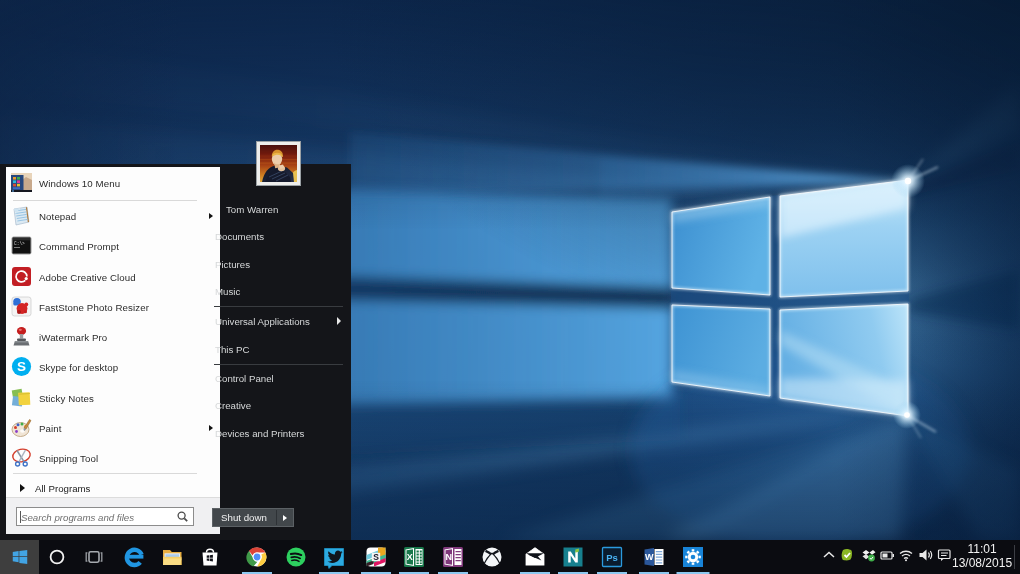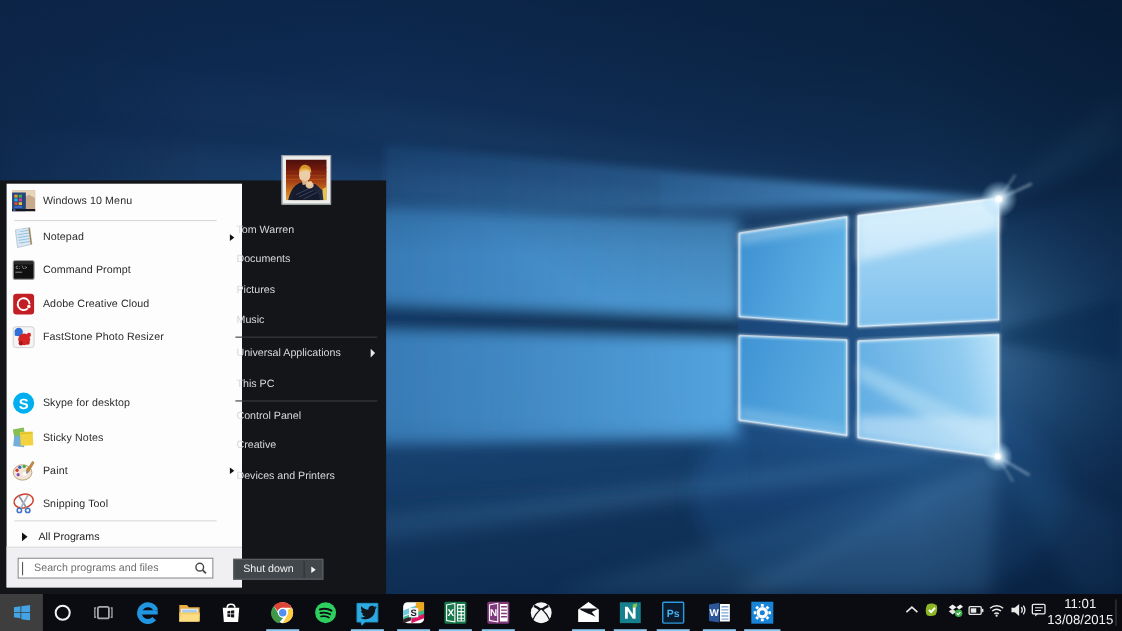--- a/index.html
+++ b/index.html
@@ -325,7 +325,7 @@
 </div>
         </div>
 </div>
-<div class="ritem" style="left:215px;top:44.5px">Tom Warren</div>
+<div class="ritem" style="left:226px;top:44.5px">Tom Warren</div>
 <div class="ritem" style="left:215px;top:72.3px">Documents</div>
 <div class="ritem" style="left:215px;top:99.9px">Pictures</div>
 <div class="ritem" style="left:215px;top:127.4px">Music</div>

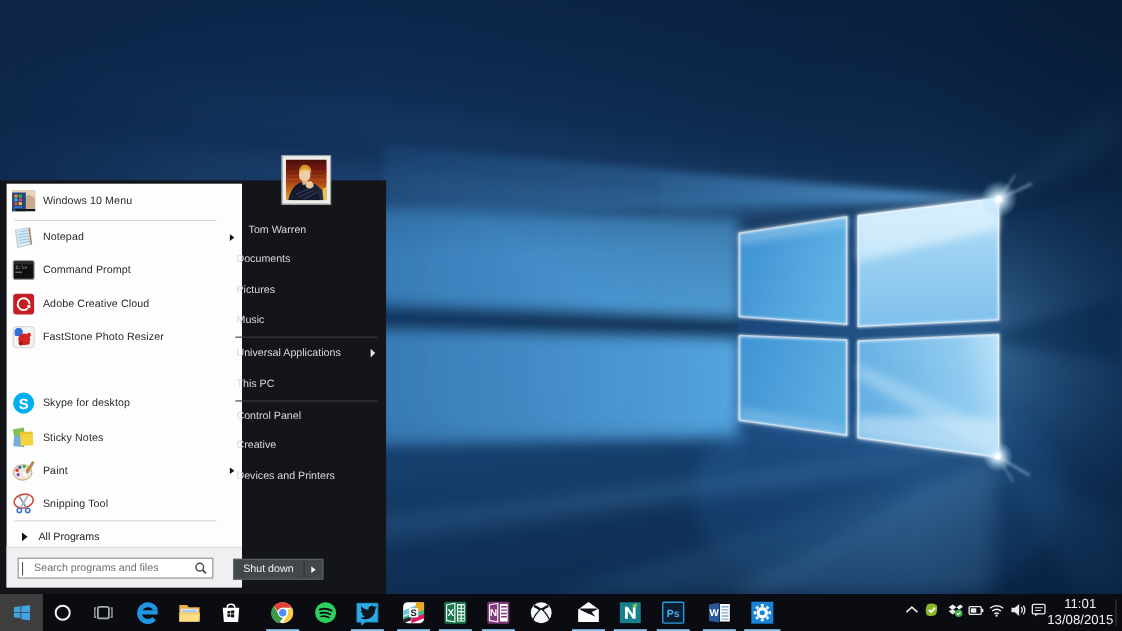--- a/index.html
+++ b/index.html
@@ -267,6 +267,17 @@
           </svg>
           <span>FastStone Photo Resizer</span>
         </div>
+<div class="row" style="top:155px">
+          <svg class="ic" width="23" height="23" viewBox="0 0 23 23">
+            <ellipse cx="11.5" cy="6" rx="4.6" ry="4" fill="#c41d1d"></ellipse>
+<ellipse cx="10.3" cy="4.8" rx="1.6" ry="1.1" fill="#e86a6a"></ellipse>
+<rect x="9.8" y="9" width="3.4" height="4.5" fill="#9a9da0"></rect>
+<path d="M5,16 L18,16 L19.5,20.5 L3.5,20.5 Z" fill="#6a6e72"></path>
+<path d="M5,16 L18,16 L18.5,17.6 L4.5,17.6 Z" fill="#8b9094"></path>
+<rect x="7" y="13.5" width="9" height="2.5" rx="1" fill="#55585c"></rect>
+          </svg>
+          <span>iWatermark Pro</span>
+        </div>
 <div class="row" style="top:185px">
           <svg class="ic" width="23" height="23" viewBox="0 0 23 23">
             <circle cx="11.5" cy="11.5" r="9.6" fill="#00aff0"></circle>

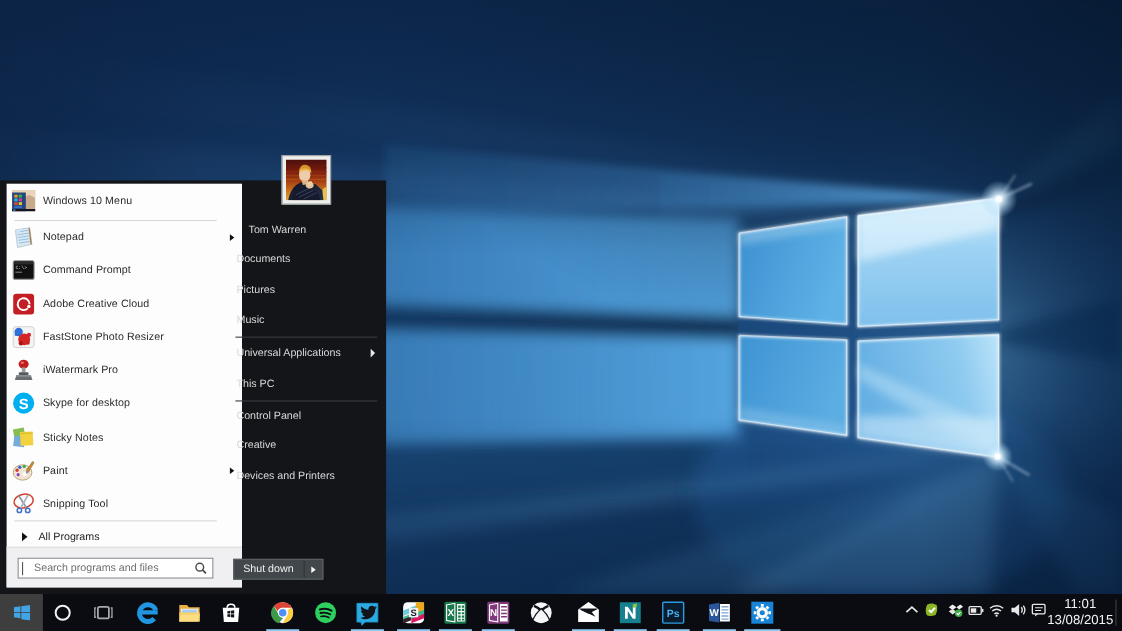--- a/index.html
+++ b/index.html
@@ -17,7 +17,7 @@
 #allprog span{position:absolute;left:29px;top:50%;transform:translateY(-50%);font-size:9.7px;color:#1b1b1b;}
 #mfoot{position:absolute;left:0;bottom:0;width:100%;height:36px;background:#f0f0f2;border-top:1px solid #dcdcdc;}
 #sbox{position:absolute;left:10px;top:9px;width:176px;height:17px;background:#fff;border:1px solid #8c8c8c;}
-#sbox .ph{position:absolute;left:14px;top:50%;transform:translateY(-50%);font-size:9.7px;color:#6e6e6e;}
+#sbox .ph{position:absolute;left:4px;top:50%;transform:translateY(-50%);font-size:9.7px;font-style:italic;color:#6e6e6e;}
 #sbox .cur{position:absolute;left:3px;top:3px;width:1px;height:12px;background:#555;}
 #sbox svg{position:absolute;right:4px;top:2px;}
 .ritem{position:absolute;font-size:9.7px;color:#d6d8d9;white-space:nowrap;transform:translateY(-50%);}

